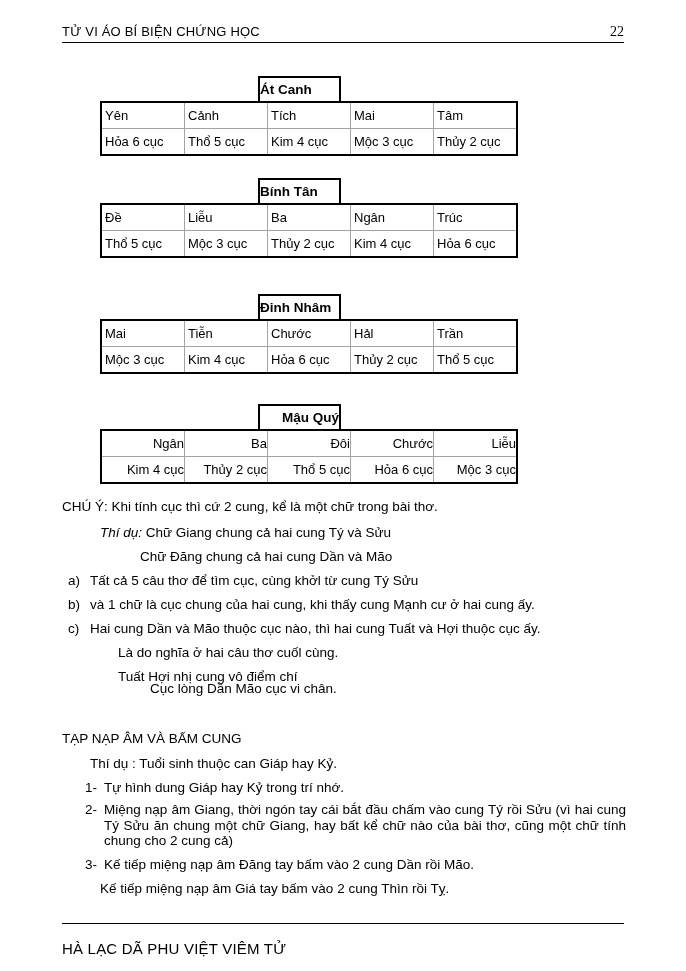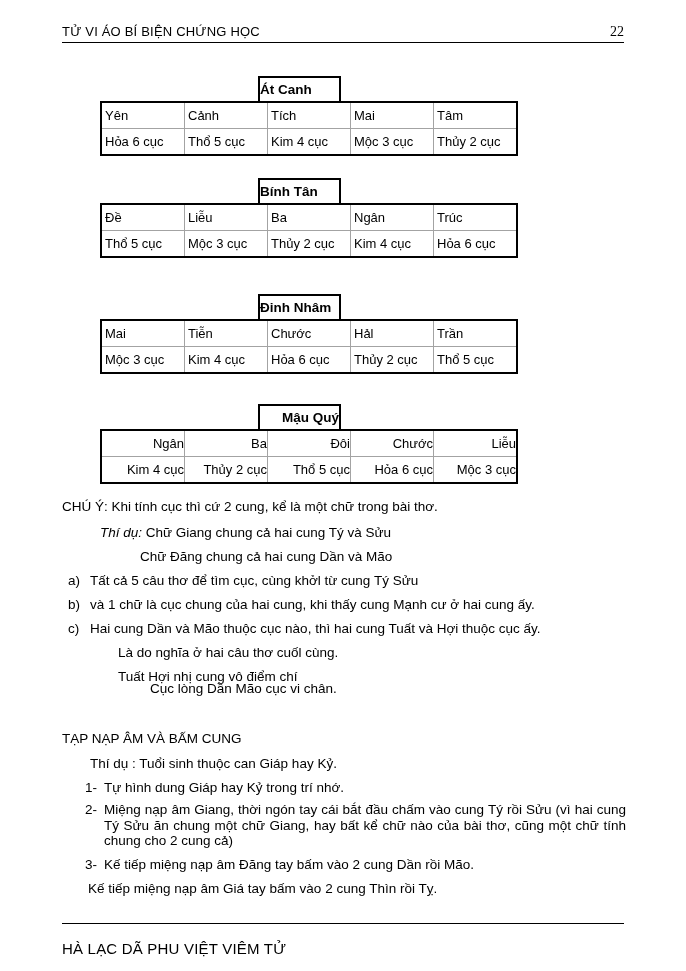--- a/index.html
+++ b/index.html
@@ -203,7 +203,7 @@
     <span class="lbl-num">3-</span><span>Kế tiếp miệng nạp âm Đăng tay bấm vào 2 cung Dần rồi Mão.</span>
   </div>
 
-  <div class="line" style="left:88px; top:880px;">Kế tiếp miệng nạp âm Giá tay bấm vào 2 cung Thìn rồi Tỵ.</div>
+  <div class="line" style="left:100px; top:880px;">Kế tiếp miệng nạp âm Giá tay bấm vào 2 cung Thìn rồi Tỵ.</div>
 
   <div class="footer">
     <span>HÀ LẠC DÃ PHU VIỆT VIÊM TỬ</span>

